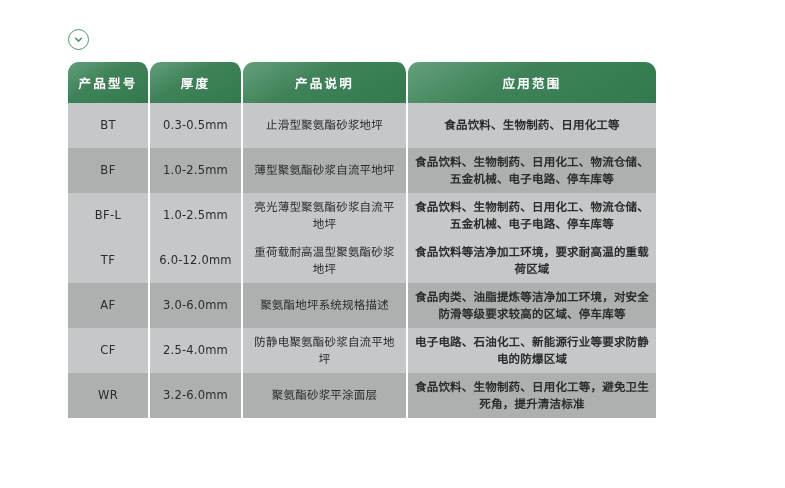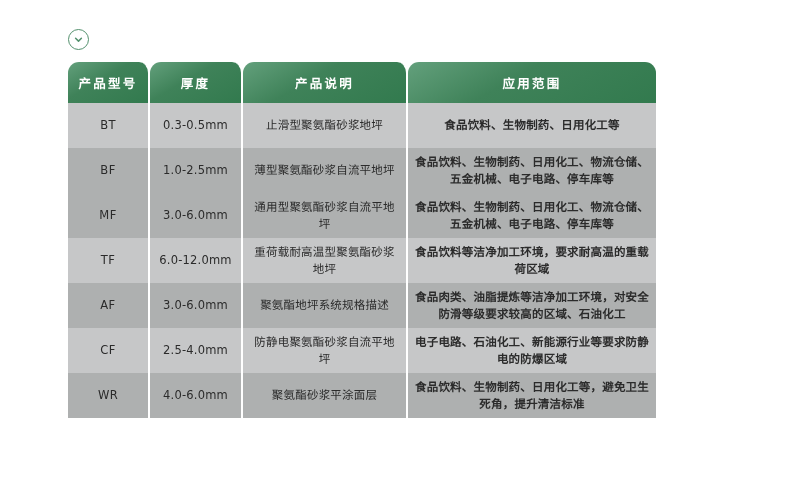--- a/index.html
+++ b/index.html
@@ -151,6 +151,12 @@
         <td class="cell-desc">薄型聚氨酯砂浆自流平地坪</td>
         <td class="cell-range">食品饮料、生物制药、日用化工、物流仓储、五金机械、电子电路、停车库等</td>
       </tr>
+      <tr class="row-light">
+        <td class="cell-model">BF-L</td>
+        <td class="cell-thick">1.0-2.5mm</td>
+        <td class="cell-desc">亮光薄型聚氨酯砂浆自流平地坪</td>
+        <td class="cell-range">食品饮料、生物制药、日用化工、物流仓储、五金机械、电子电路、停车库等</td>
+      </tr>
       <tr class="row-dark">
         <td class="cell-model">MF</td>
         <td class="cell-thick">3.0-6.0mm</td>

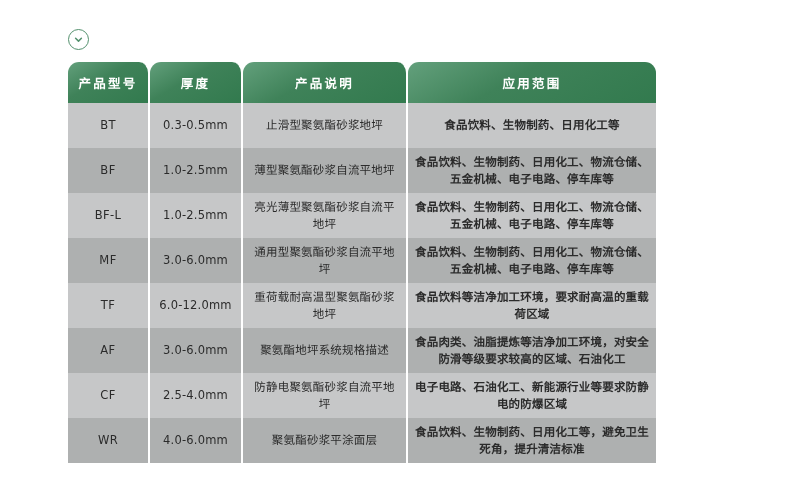--- a/index.html
+++ b/index.html
@@ -157,12 +157,6 @@
         <td class="cell-desc">亮光薄型聚氨酯砂浆自流平地坪</td>
         <td class="cell-range">食品饮料、生物制药、日用化工、物流仓储、五金机械、电子电路、停车库等</td>
       </tr>
-      <tr class="row-dark">
-        <td class="cell-model">MF</td>
-        <td class="cell-thick">3.0-6.0mm</td>
-        <td class="cell-desc">通用型聚氨酯砂浆自流平地坪</td>
-        <td class="cell-range">食品饮料、生物制药、日用化工、物流仓储、五金机械、电子电路、停车库等</td>
-      </tr>
       <tr class="row-light">
         <td class="cell-model">TF</td>
         <td class="cell-thick">6.0-12.0mm</td>

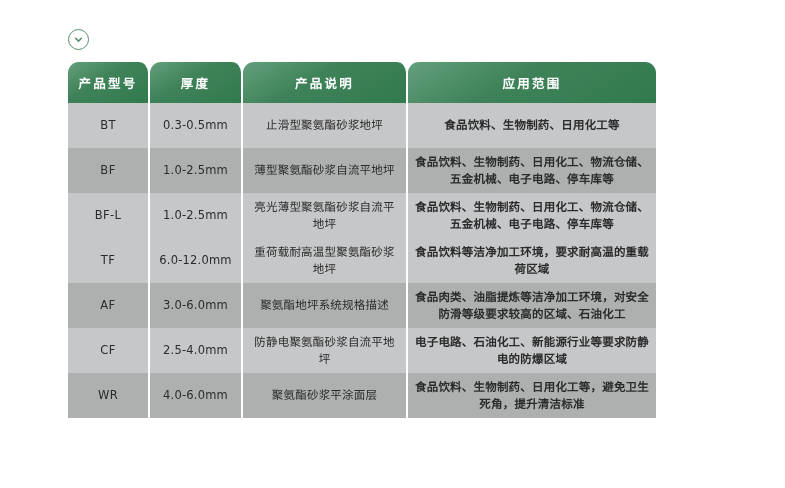--- a/index.html
+++ b/index.html
@@ -167,7 +167,7 @@
         <td class="cell-model">AF</td>
         <td class="cell-thick">3.0-6.0mm</td>
         <td class="cell-desc">聚氨酯地坪系统规格描述</td>
-        <td class="cell-range">食品肉类、油脂提炼等洁净加工环境，对安全防滑等级要求较高的区域、石油化工</td>
+        <td class="cell-range">食品肉类、油脂提炼等洁净加工环境，对安全防滑等级要求较高的区域、停车库等</td>
       </tr>
       <tr class="row-light">
         <td class="cell-model">CF</td>

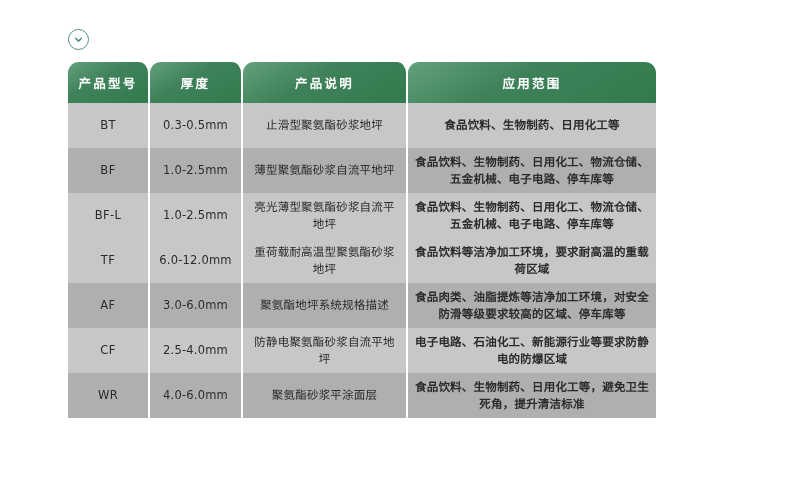--- a/index.html
+++ b/index.html
@@ -177,7 +177,7 @@
       </tr>
       <tr class="row-dark">
         <td class="cell-model">WR</td>
-        <td class="cell-thick">4.0-6.0mm</td>
+        <td class="cell-thick">3.2-6.0mm</td>
         <td class="cell-desc">聚氨酯砂浆平涂面层</td>
         <td class="cell-range">食品饮料、生物制药、日用化工等，避免卫生死角，提升清洁标准</td>
       </tr>

